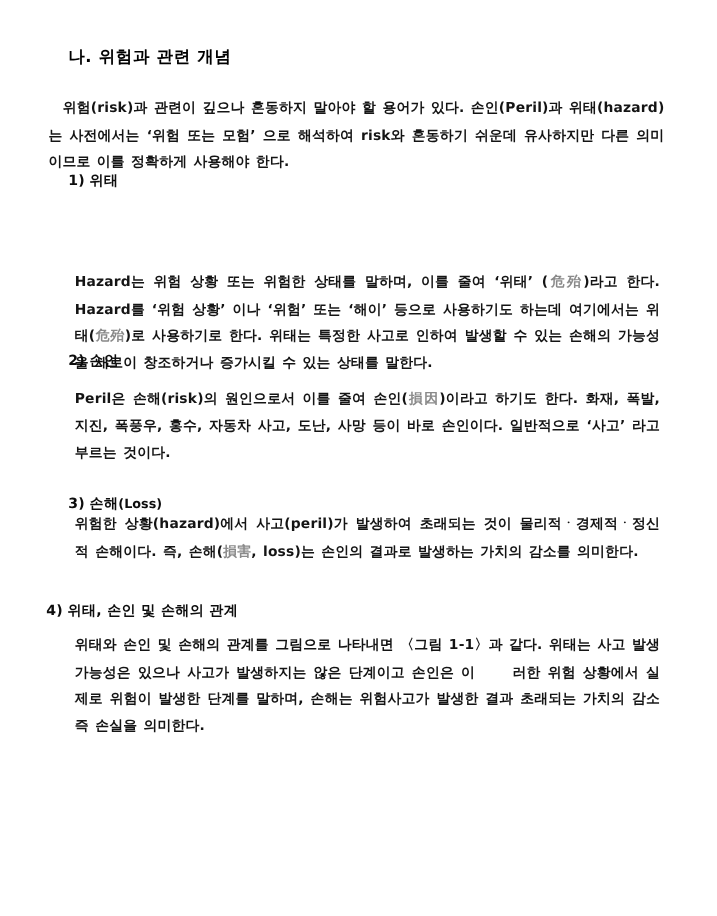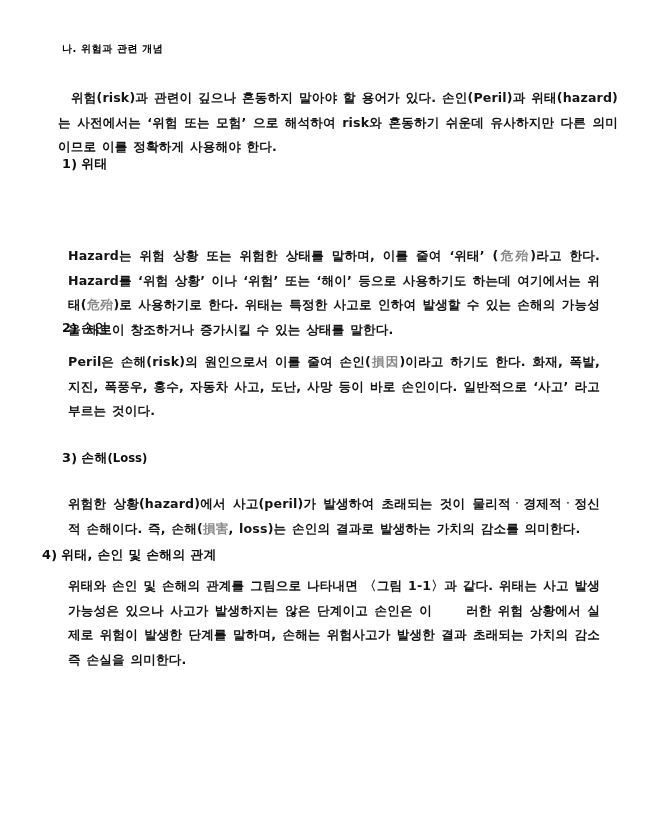--- a/index.html
+++ b/index.html
@@ -31,7 +31,7 @@
     position: absolute;
     left: 62px;
     top: 42px;
-    font-size: 10px;
+    font-size: 15px;
     font-weight: 700;
     letter-spacing: 0.6px;
     color: #000000;

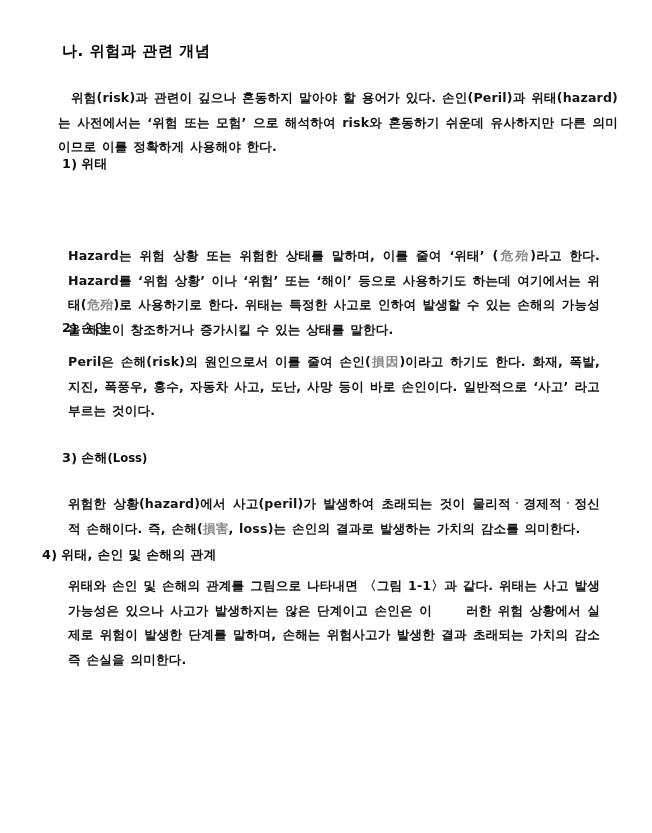--- a/index.html
+++ b/index.html
@@ -51,7 +51,7 @@
     font-weight: 600;
   }
   .para.lvl1 {
-    left: 58px;
+    left: 44px;
     width: 560px;
     text-indent: 13px;
   }

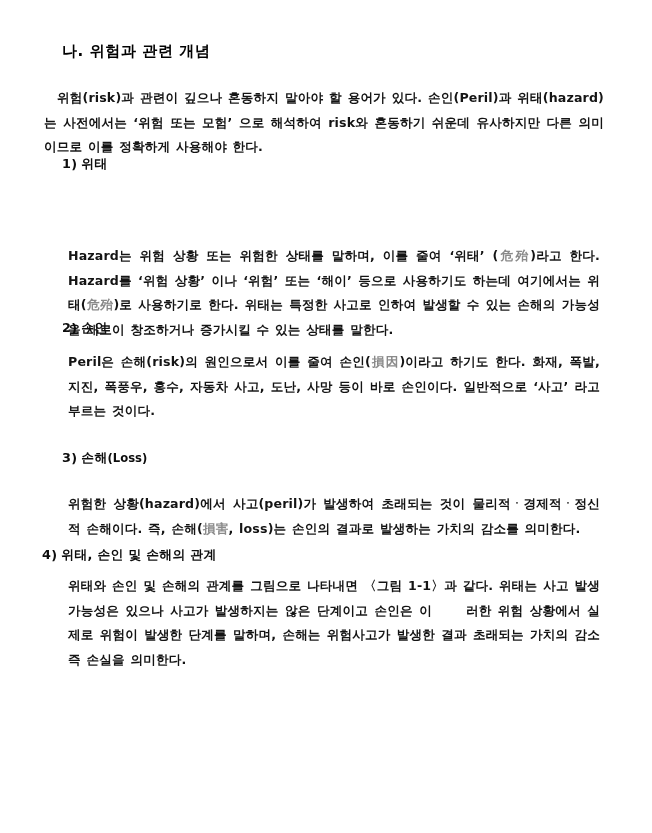--- a/index.html
+++ b/index.html
@@ -126,7 +126,7 @@
       <span class="num">3)</span><span>손해</span><span class="latin">(Loss)</span>
     </div>
 
-    <div class="para lvl2" style="top:464px;margin-top:28px;">
+    <div class="para lvl2" style="top:464px;">
       <span>위험한 상황(hazard)에서 사고(peril)가 발생하여 초래되는 것이 물리적ㆍ경제적ㆍ정신적 손해이다. 즉, 손해(</span><span class="hanja">損害</span><span>, loss)는 손인의 결과로 발생하는 가치의 감소를 의미한다.</span>
     </div>
 

